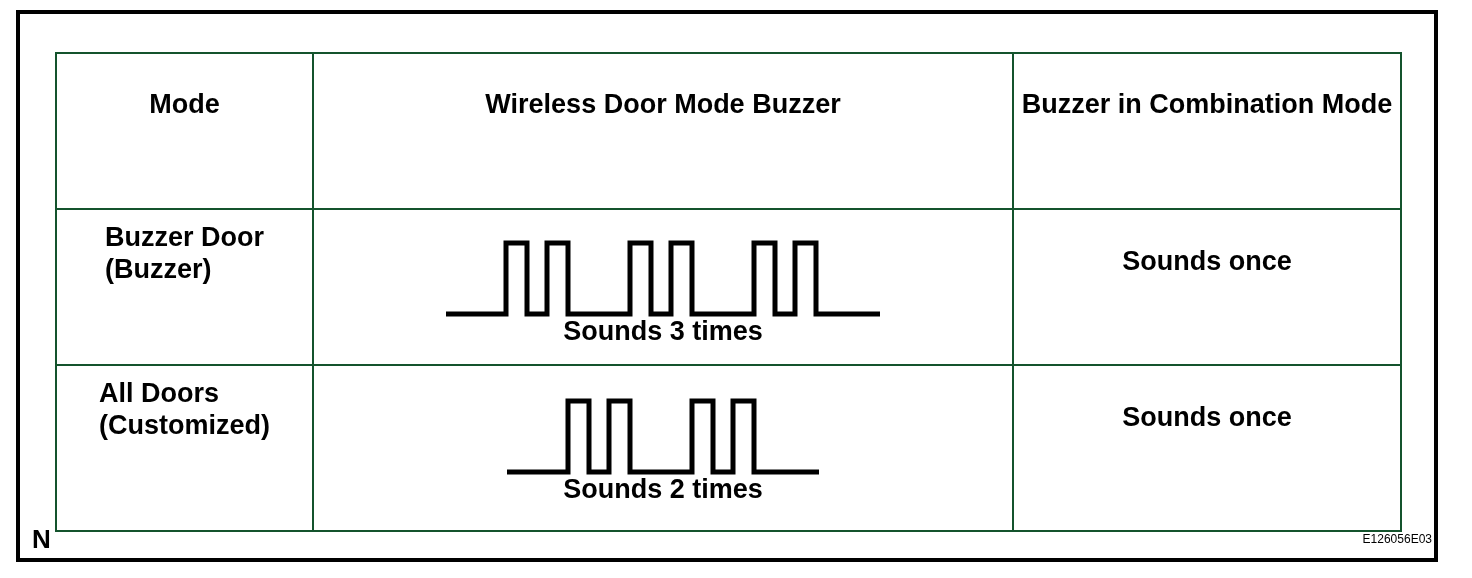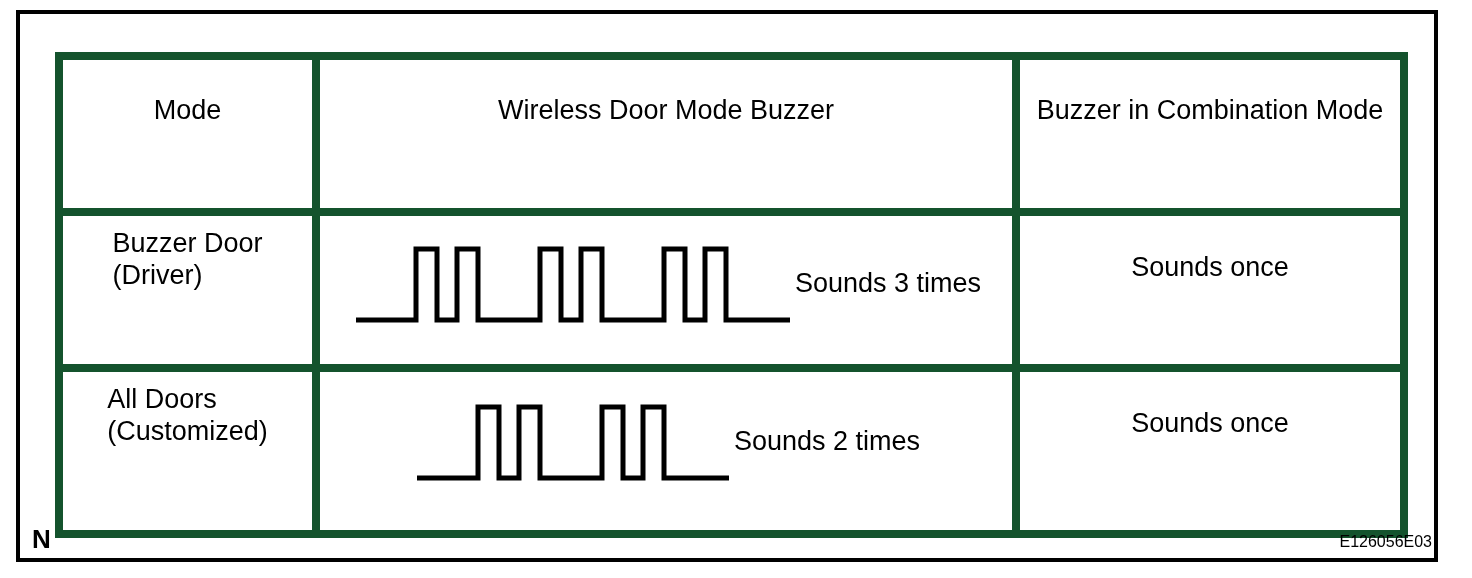--- a/index.html
+++ b/index.html
@@ -34,10 +34,10 @@
   }
   table.main th,
   table.main td {
-    border: 8px solid #14532d;
+    border: 2px solid #14532d;
     vertical-align: top;
     font-size: 27px;
-    font-weight: normal;
+    font-weight: bold;
     overflow: hidden;
   }
   tr.header-row    { height: 156px; }

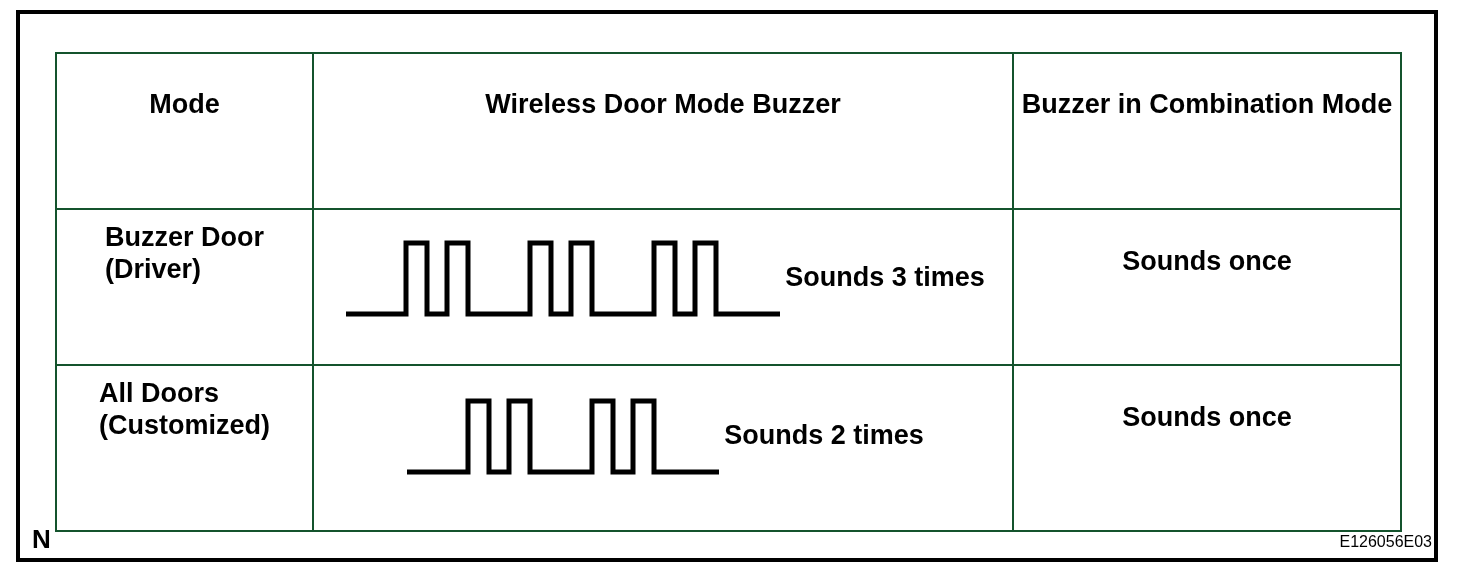--- a/index.html
+++ b/index.html
@@ -125,7 +125,7 @@
         <td class="mode-cell">
           <div class="mode-block">
             <div>Buzzer Door</div>
-            <div>(Driver)</div>
+            <div>(Buzzer)</div>
           </div>
         </td>
         <td class="buzzer-cell">

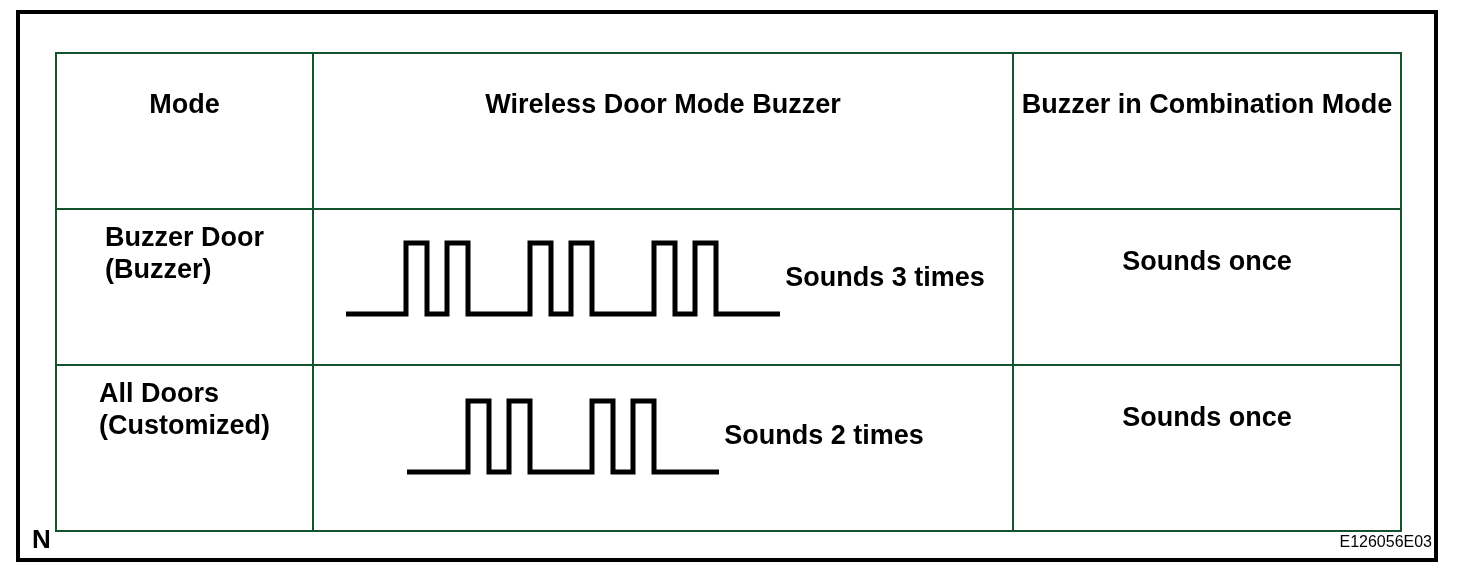--- a/index.html
+++ b/index.html
@@ -62,9 +62,9 @@
     width: 100%;
     height: 100%;
     display: flex;
-    flex-direction: row;
+    flex-direction: column;
     align-items: center;
-    justify-content: center;
+    justify-content: space-between;
   }
   .wave-wrap.r1 { padding-top: 28px; }
   .wave-wrap.r2 { padding-top: 30px; }

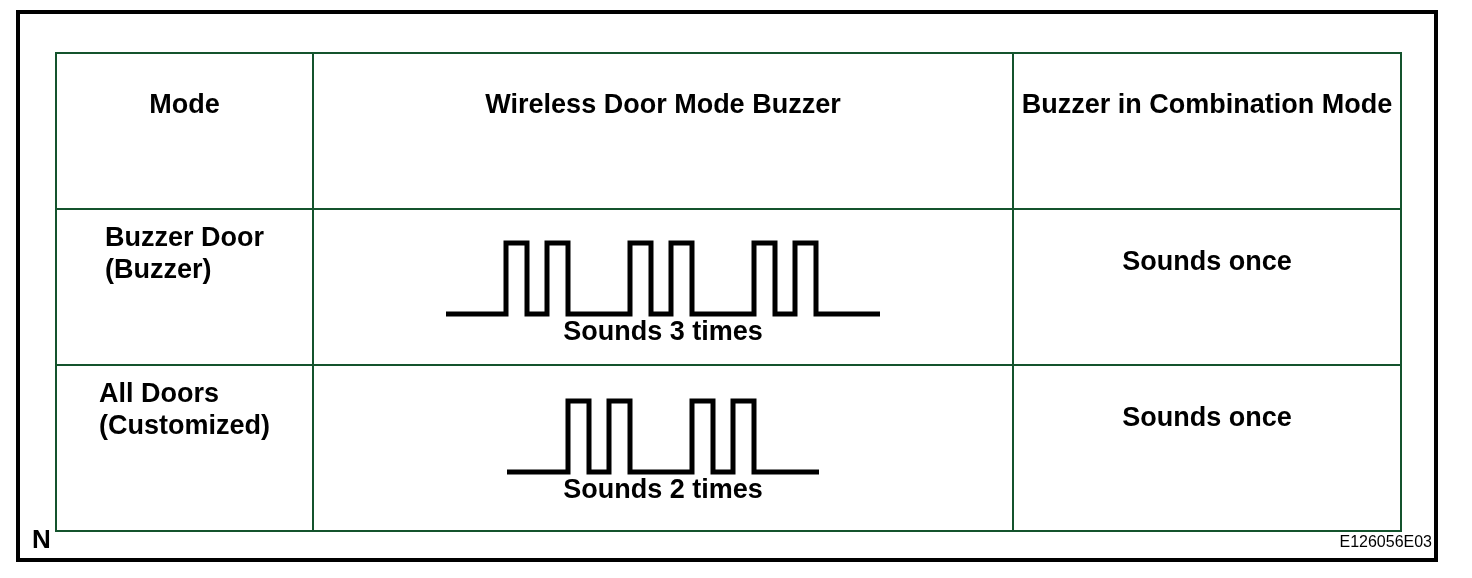--- a/index.html
+++ b/index.html
@@ -92,7 +92,7 @@
     position: absolute;
     right: 40px;
     top: 533px;
-    font-size: 16px;
+    font-size: 12px;
     line-height: 1.1;
   }
 </style>

